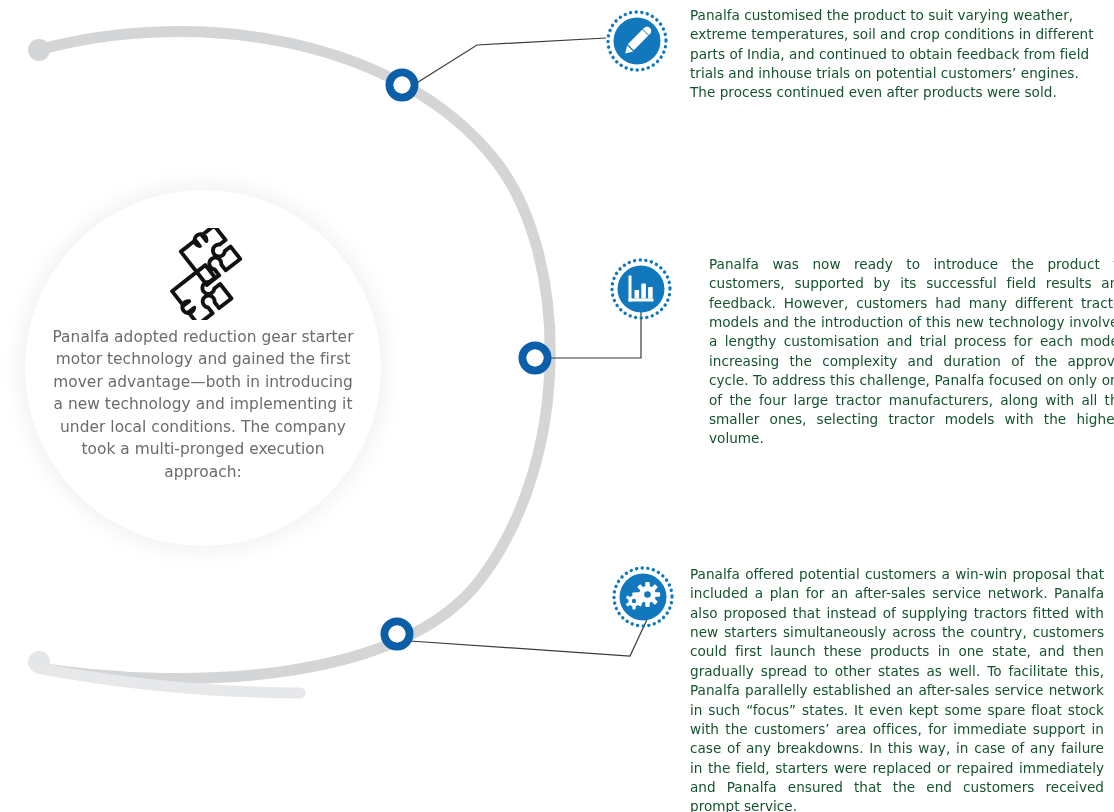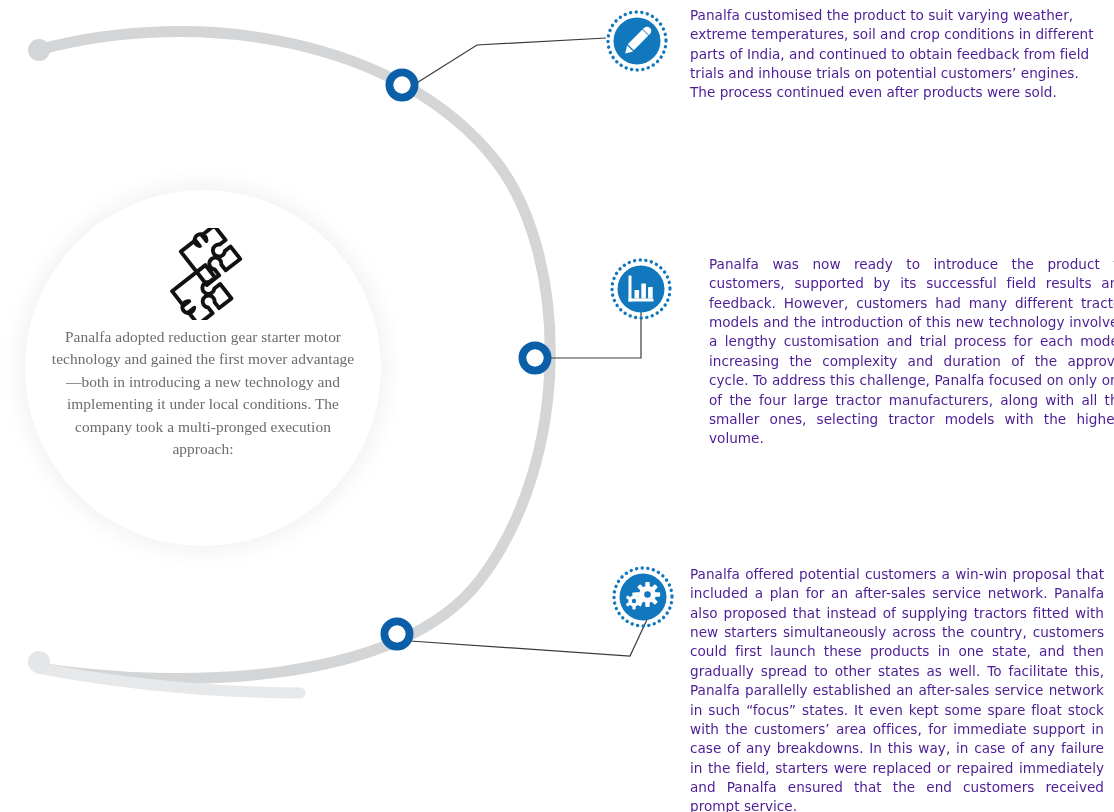--- a/index.html
+++ b/index.html
@@ -60,7 +60,7 @@
   
   .para {
     position: absolute;
-    color: #4c1d95;
+    color: #14532d;
     font-size: 13.6px;
     line-height: 1.425;
     letter-spacing: 0.02px;

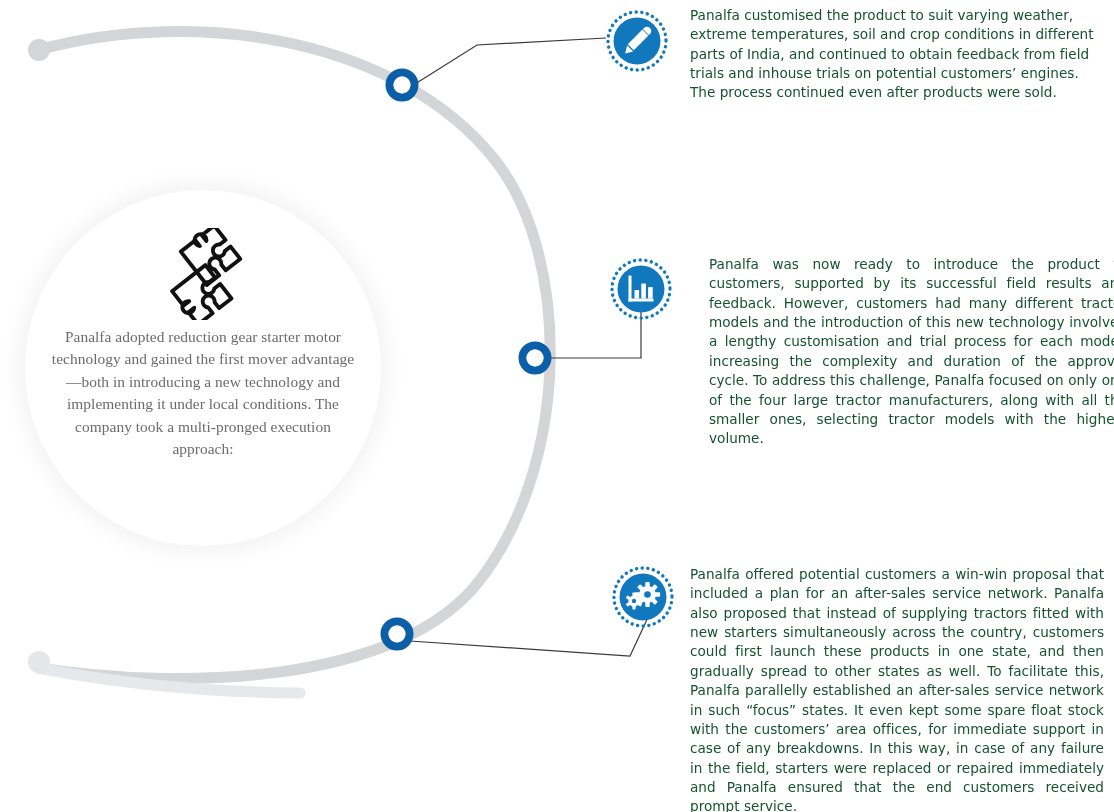--- a/index.html
+++ b/index.html
@@ -54,7 +54,6 @@
     line-height: 1.46;
     color: #6b6b6b;
     letter-spacing: 0.05px;
-    font-family: Liberation Serif, serif;
   }
 
   

